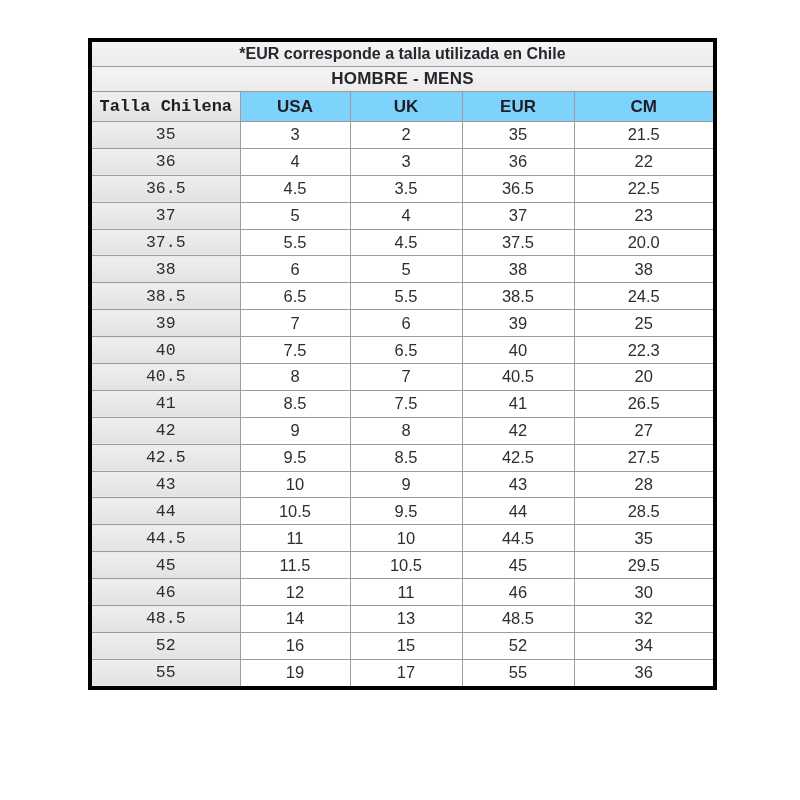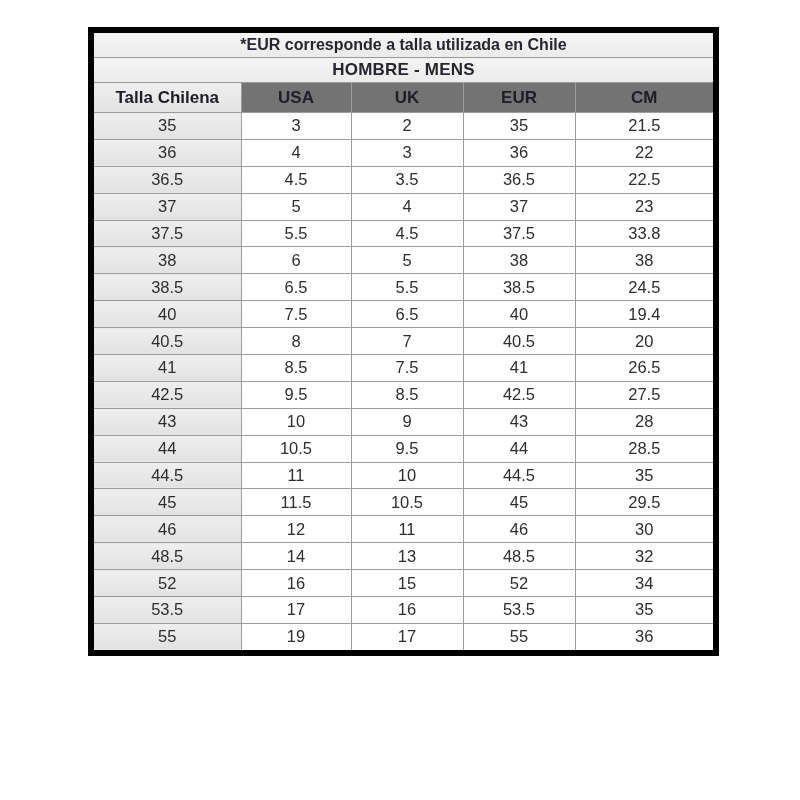--- a/index.html
+++ b/index.html
@@ -18,11 +18,11 @@
   table.size-table {
     position: absolute;
     left: 88px;
-    top: 27px;
+    top: 38px;
     width: 625px;
     border-collapse: collapse;
     table-layout: fixed;
-    border: 6px solid #000000;
+    border: 4px solid #000000;
   }
   .size-table td, .size-table th {
     border: 1px solid #9c9c9c;

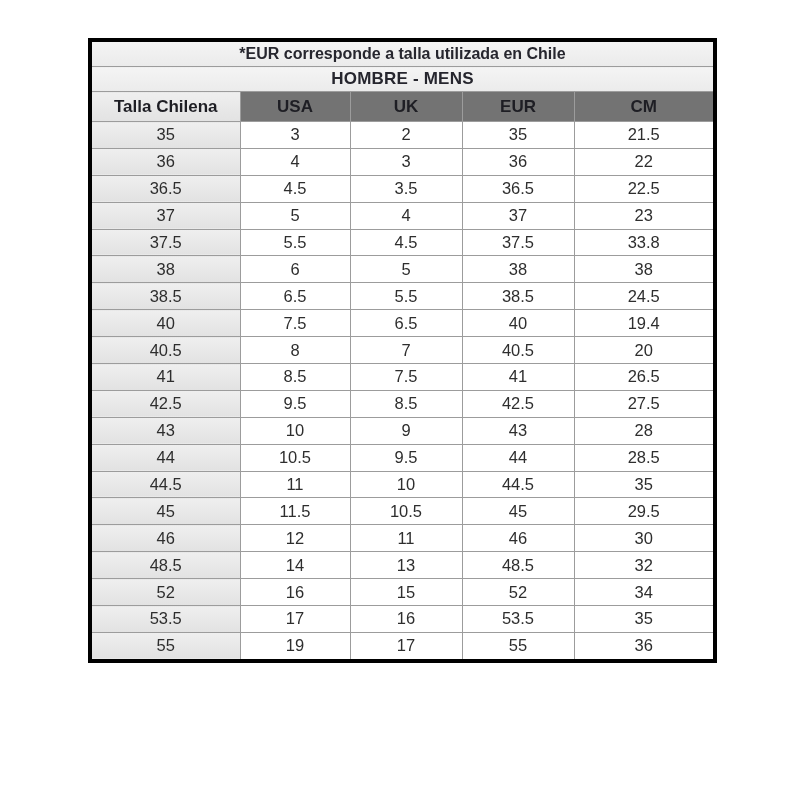--- a/index.html
+++ b/index.html
@@ -57,6 +57,7 @@
   tr.header-row th.shaded,
   tbody td.shaded {
     background: linear-gradient(180deg, #efefef, #e2e2e2);
+    font-family: Liberation Mono, monospace;
   }
   tbody td {
     height: 25.9px;

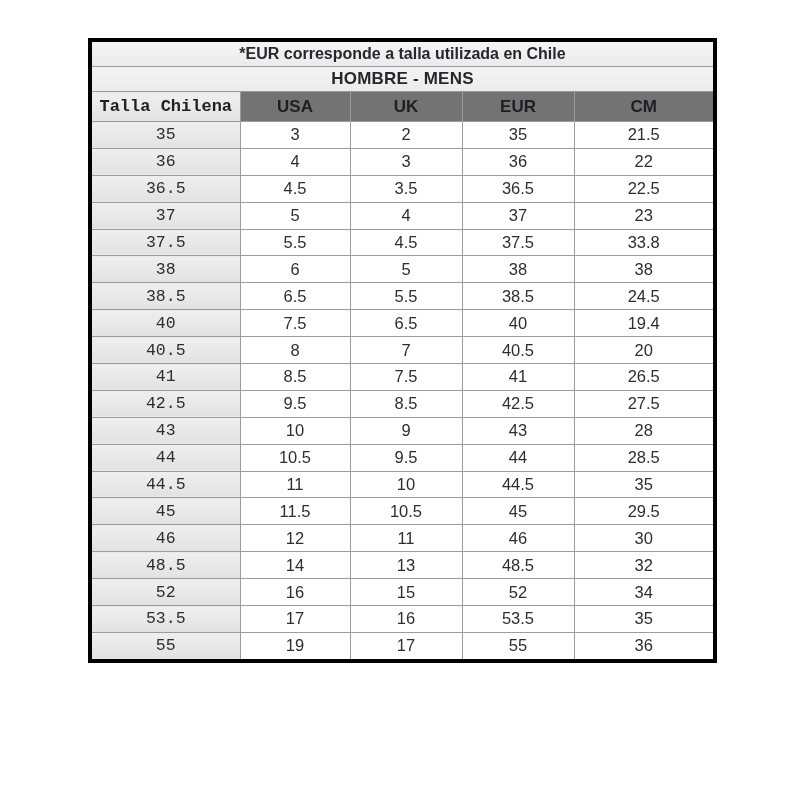--- a/index.html
+++ b/index.html
@@ -49,7 +49,7 @@
   }
   tr.header-row th {
     height: 29px;
-    background: #737373;
+    background: #7dd3fc;
     font-weight: bold;
     font-size: 17px;
     color: #1e1e24;

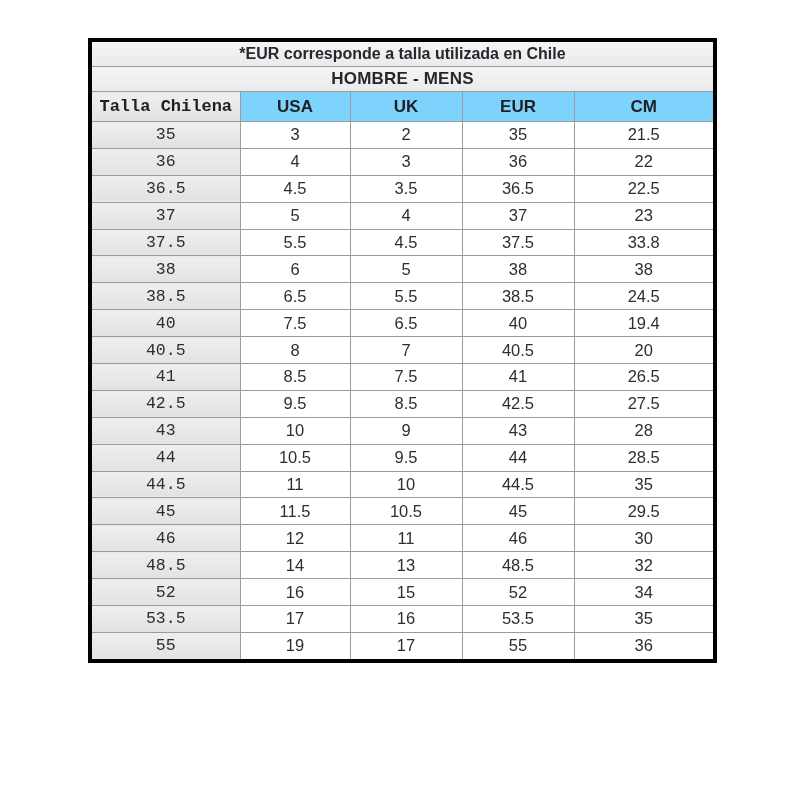--- a/index.html
+++ b/index.html
@@ -128,7 +128,7 @@
           <td>5.5</td>
           <td>4.5</td>
           <td>37.5</td>
-          <td>33.8</td>
+          <td>20.0</td>
         </tr>
         <tr>
           <td class="shaded">38</td>

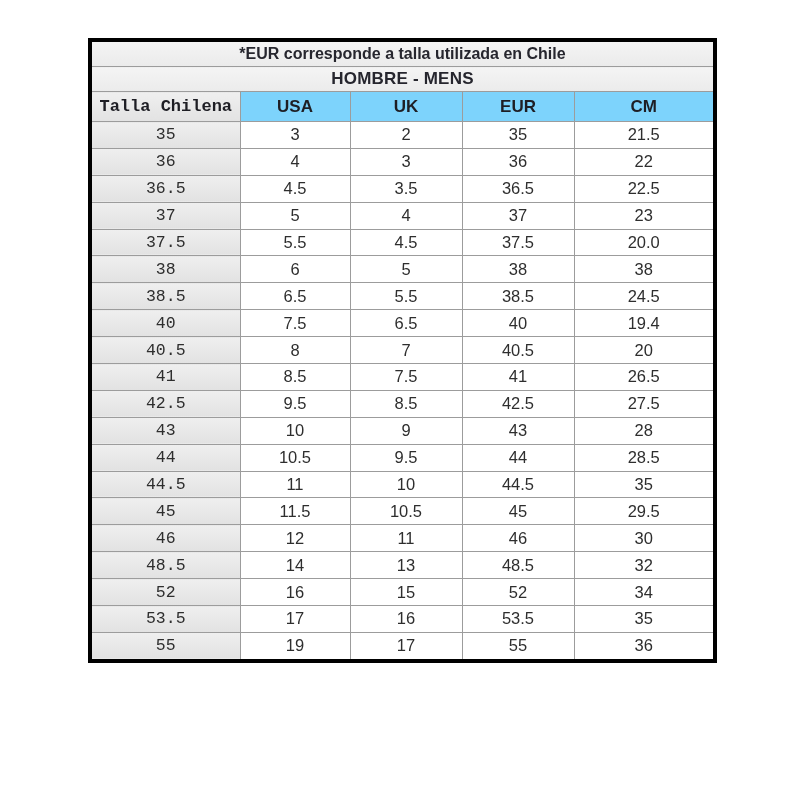--- a/index.html
+++ b/index.html
@@ -145,6 +145,13 @@
           <td>24.5</td>
         </tr>
         <tr>
+          <td class="shaded">39</td>
+          <td>7</td>
+          <td>6</td>
+          <td>39</td>
+          <td>25</td>
+        </tr>
+        <tr>
           <td class="shaded">40</td>
           <td>7.5</td>
           <td>6.5</td>

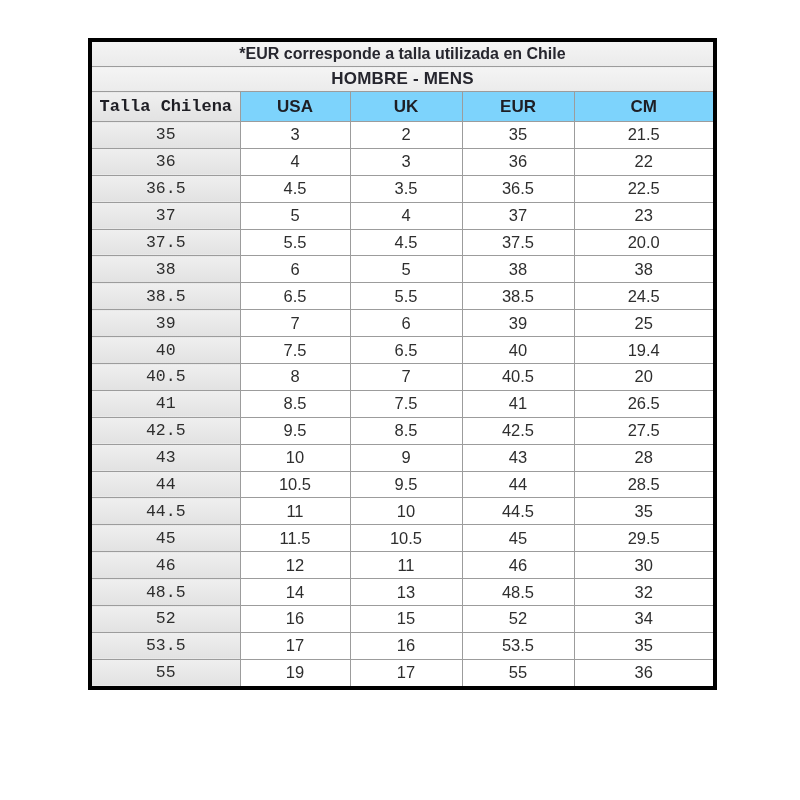--- a/index.html
+++ b/index.html
@@ -156,7 +156,7 @@
           <td>7.5</td>
           <td>6.5</td>
           <td>40</td>
-          <td>19.4</td>
+          <td>22.3</td>
         </tr>
         <tr>
           <td class="shaded">40.5</td>

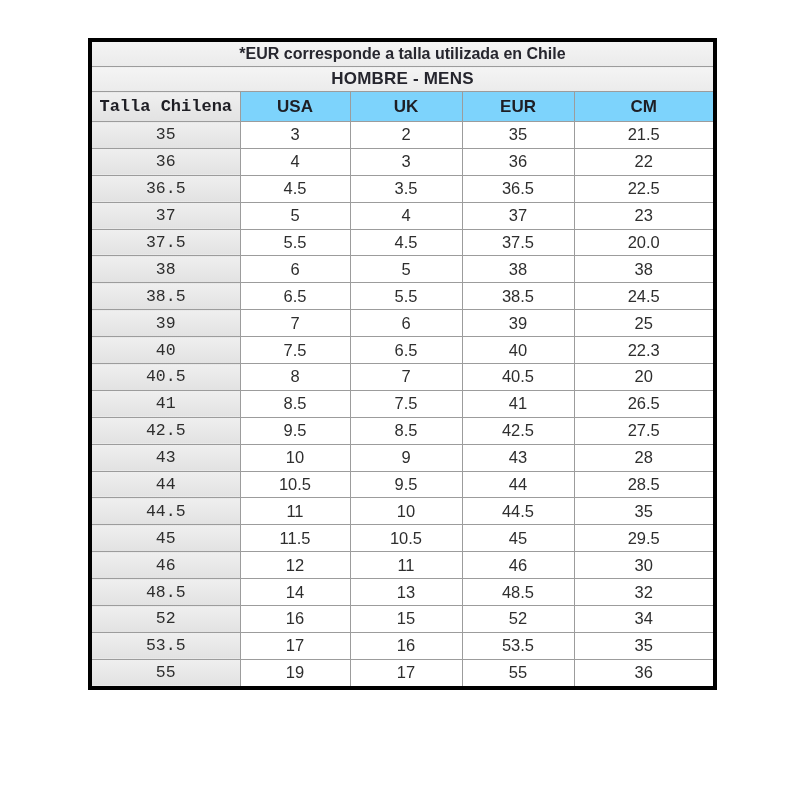--- a/index.html
+++ b/index.html
@@ -173,6 +173,13 @@
           <td>26.5</td>
         </tr>
         <tr>
+          <td class="shaded">42</td>
+          <td>9</td>
+          <td>8</td>
+          <td>42</td>
+          <td>27</td>
+        </tr>
+        <tr>
           <td class="shaded">42.5</td>
           <td>9.5</td>
           <td>8.5</td>

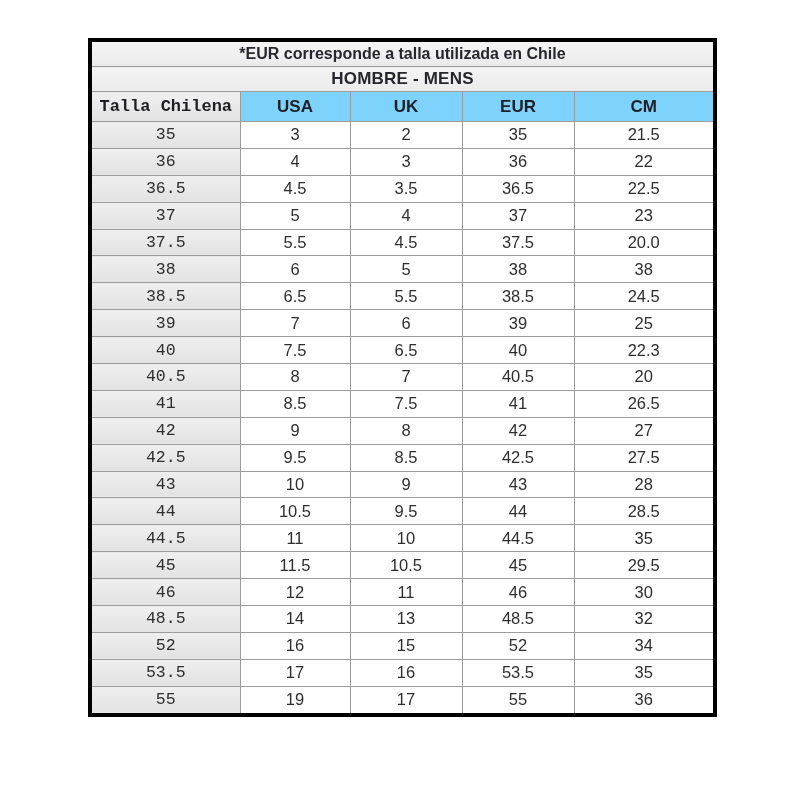--- a/index.html
+++ b/index.html
@@ -236,13 +236,6 @@
           <td>34</td>
         </tr>
         <tr>
-          <td class="shaded">53.5</td>
-          <td>17</td>
-          <td>16</td>
-          <td>53.5</td>
-          <td>35</td>
-        </tr>
-        <tr>
           <td class="shaded">55</td>
           <td>19</td>
           <td>17</td>

